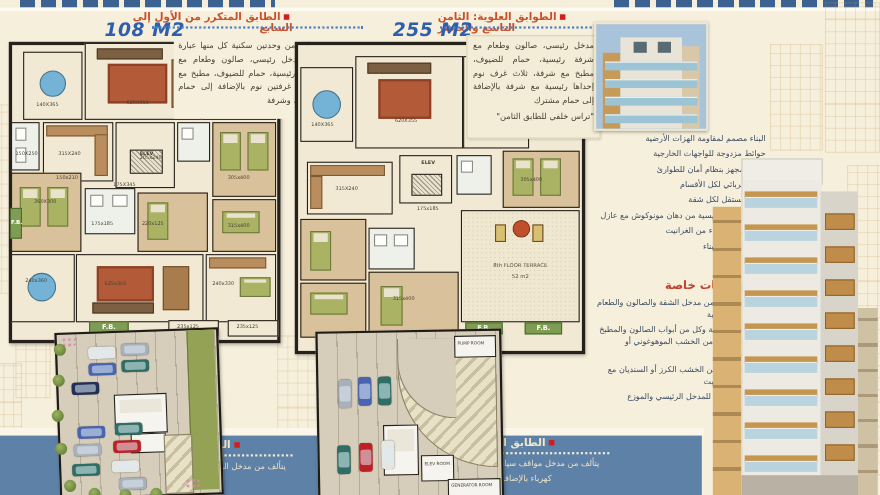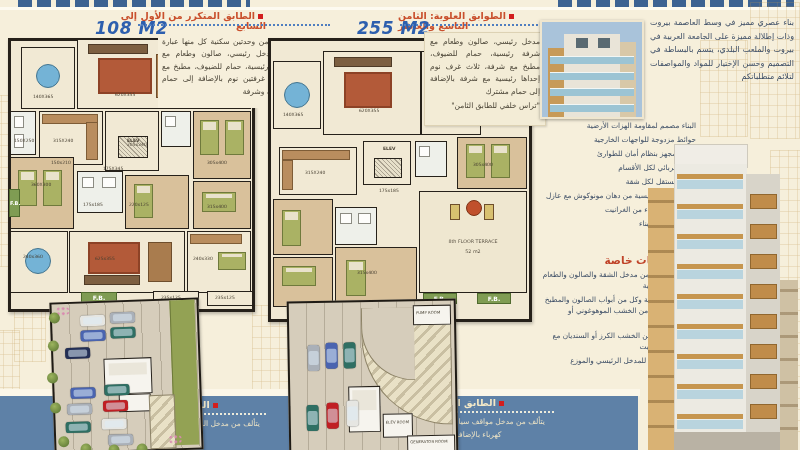--- a/index.html
+++ b/index.html
@@ -268,7 +268,6 @@
     <div class="abs" style="left:56px;top:16px;width:12px;height:10px;background:#5a6a72;"></div>
   </div>
 
-  <div class="abs ar intro" style="left:650px;top:16px;width:144px;">بناء عصري مميز في وسط العاصمة بيروت وذات إطلالة مميزة على الجامعة العربية في بيروت والملعب البلدي، يتسم بالبساطة في التصميم وحسن الإختيار للمواد والمواصفات لتلائم متطلباتكم</div>
 
   <div class="abs ar" style="left:540px;top:117px;width:156px;">
     <ul id="general-list" style="margin:4px 0 0;padding:0;">

